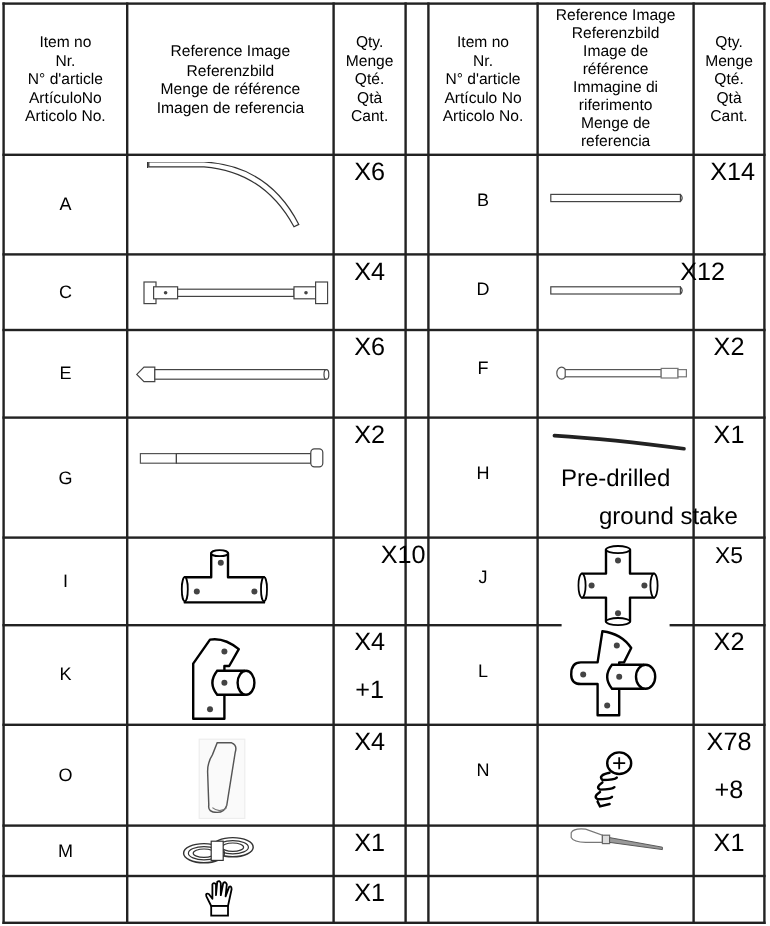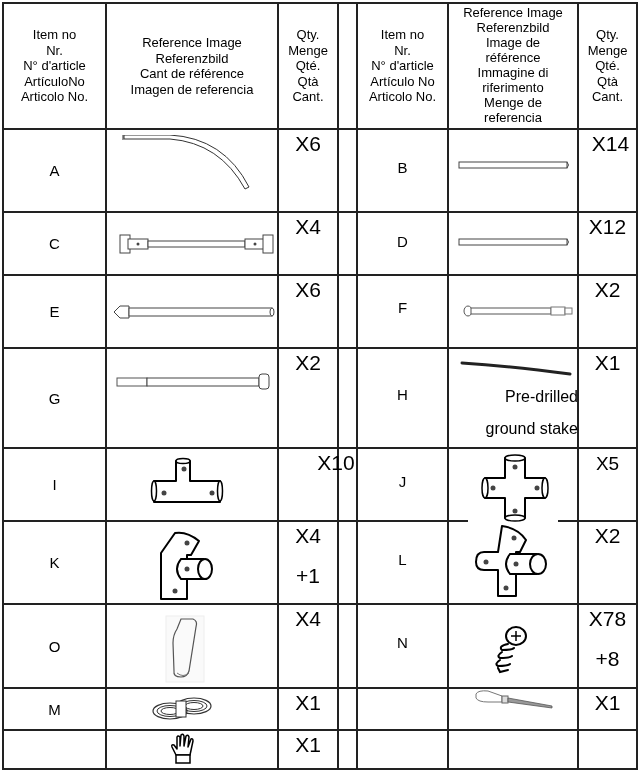--- a/index.html
+++ b/index.html
@@ -52,7 +52,7 @@
   <div class="cell hdr" style="left:105px;top:2px;width:170px;height:124px;">
     <span>Reference Image</span>
     <span>Referenzbild</span>
-    <span>Cant de référence</span>
+    <span>Menge de référence</span>
     <span>Imagen de referencia</span>
   </div>
   <div class="cell hdr" style="left:277px;top:2px;width:58px;height:124px;">

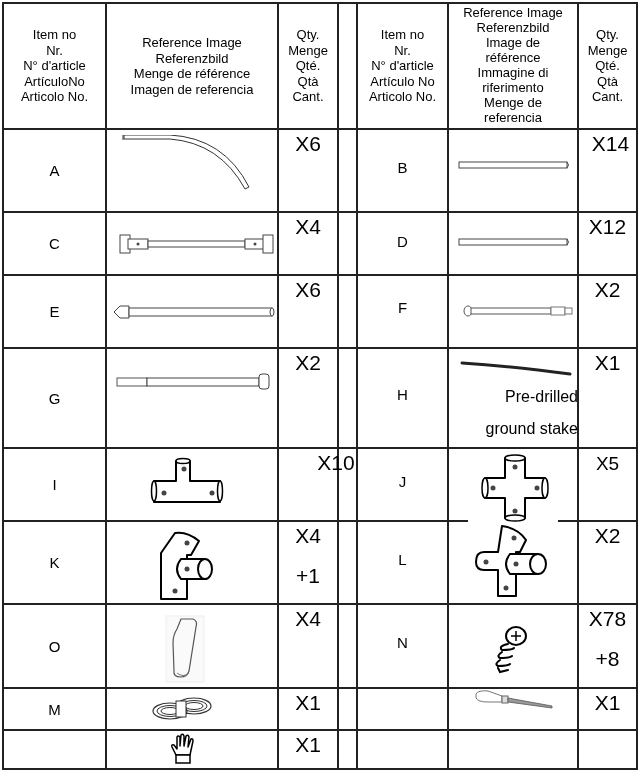--- a/index.html
+++ b/index.html
@@ -117,7 +117,7 @@
   <div class="qty" style="left:277px;top:730px;width:58px;">X1</div>
 
   <div class="qty" style="left:575px;top:129px;width:67px;">X14</div>
-  <div class="qty" style="left:575px;top:212px;width:61px;">X12</div>
+  <div class="qty" style="left:553px;top:212px;width:61px;">X12</div>
   <div class="qty" style="left:575px;top:275px;width:61px;">X2</div>
   <div class="qty" style="left:575px;top:348px;width:61px;">X1</div>
   <div class="qty" style="left:575px;top:449px;width:61px;font-size:19px;">X5</div>

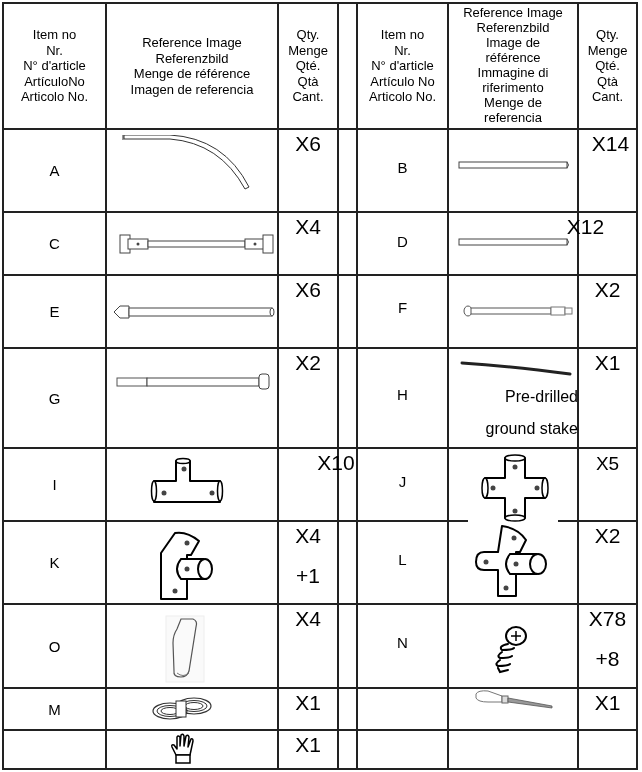--- a/index.html
+++ b/index.html
@@ -13,7 +13,7 @@
   .item{font-size:15px;}
   .qty{position:absolute;font-size:21px;text-align:center;line-height:26px;}
   .img{position:absolute;}
-  .caption{position:absolute;font-size:16px;text-align:right;width:130px;}
+  .caption{position:absolute;font-size:20px;text-align:center;width:130px;}
 </style>
 </head>
 <body>

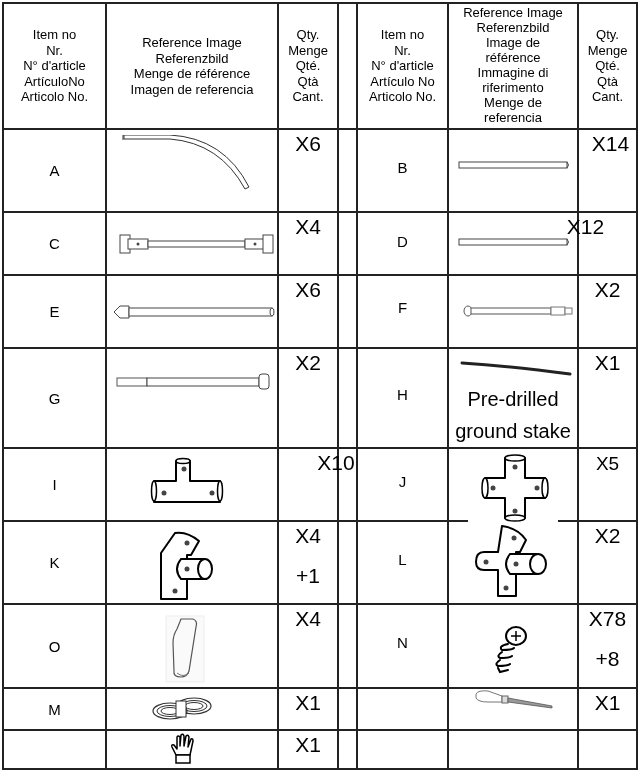--- a/index.html
+++ b/index.html
@@ -203,7 +203,7 @@
     <path d="M2,3 Q50,6 110,14" fill="none" stroke="#222" stroke-width="3" stroke-linecap="round"></path>
   </svg>
   <div class="caption" style="left:446px;top:386px;">Pre-drilled</div>
-  <div class="caption" style="left:446px;top:418px;">ground stake</div>
+  <div class="caption" style="left:446px;top:418px;padding-left:44px;">ground stake</div>
   <svg class="img" style="left:479px;top:452px" width="72" height="70" viewBox="0 0 72 70">
     <path d="M24,4 L44,4 L44,24 L64,24 L64,44 L44,44 L44,64 L24,64 L24,44 L4,44 L4,24 L24,24 Z" fill="#fff" stroke="#000" stroke-width="2" stroke-linejoin="round"></path>
     <ellipse cx="34" cy="4" rx="10" ry="3" fill="#fff" stroke="#000" stroke-width="1.5"></ellipse>

